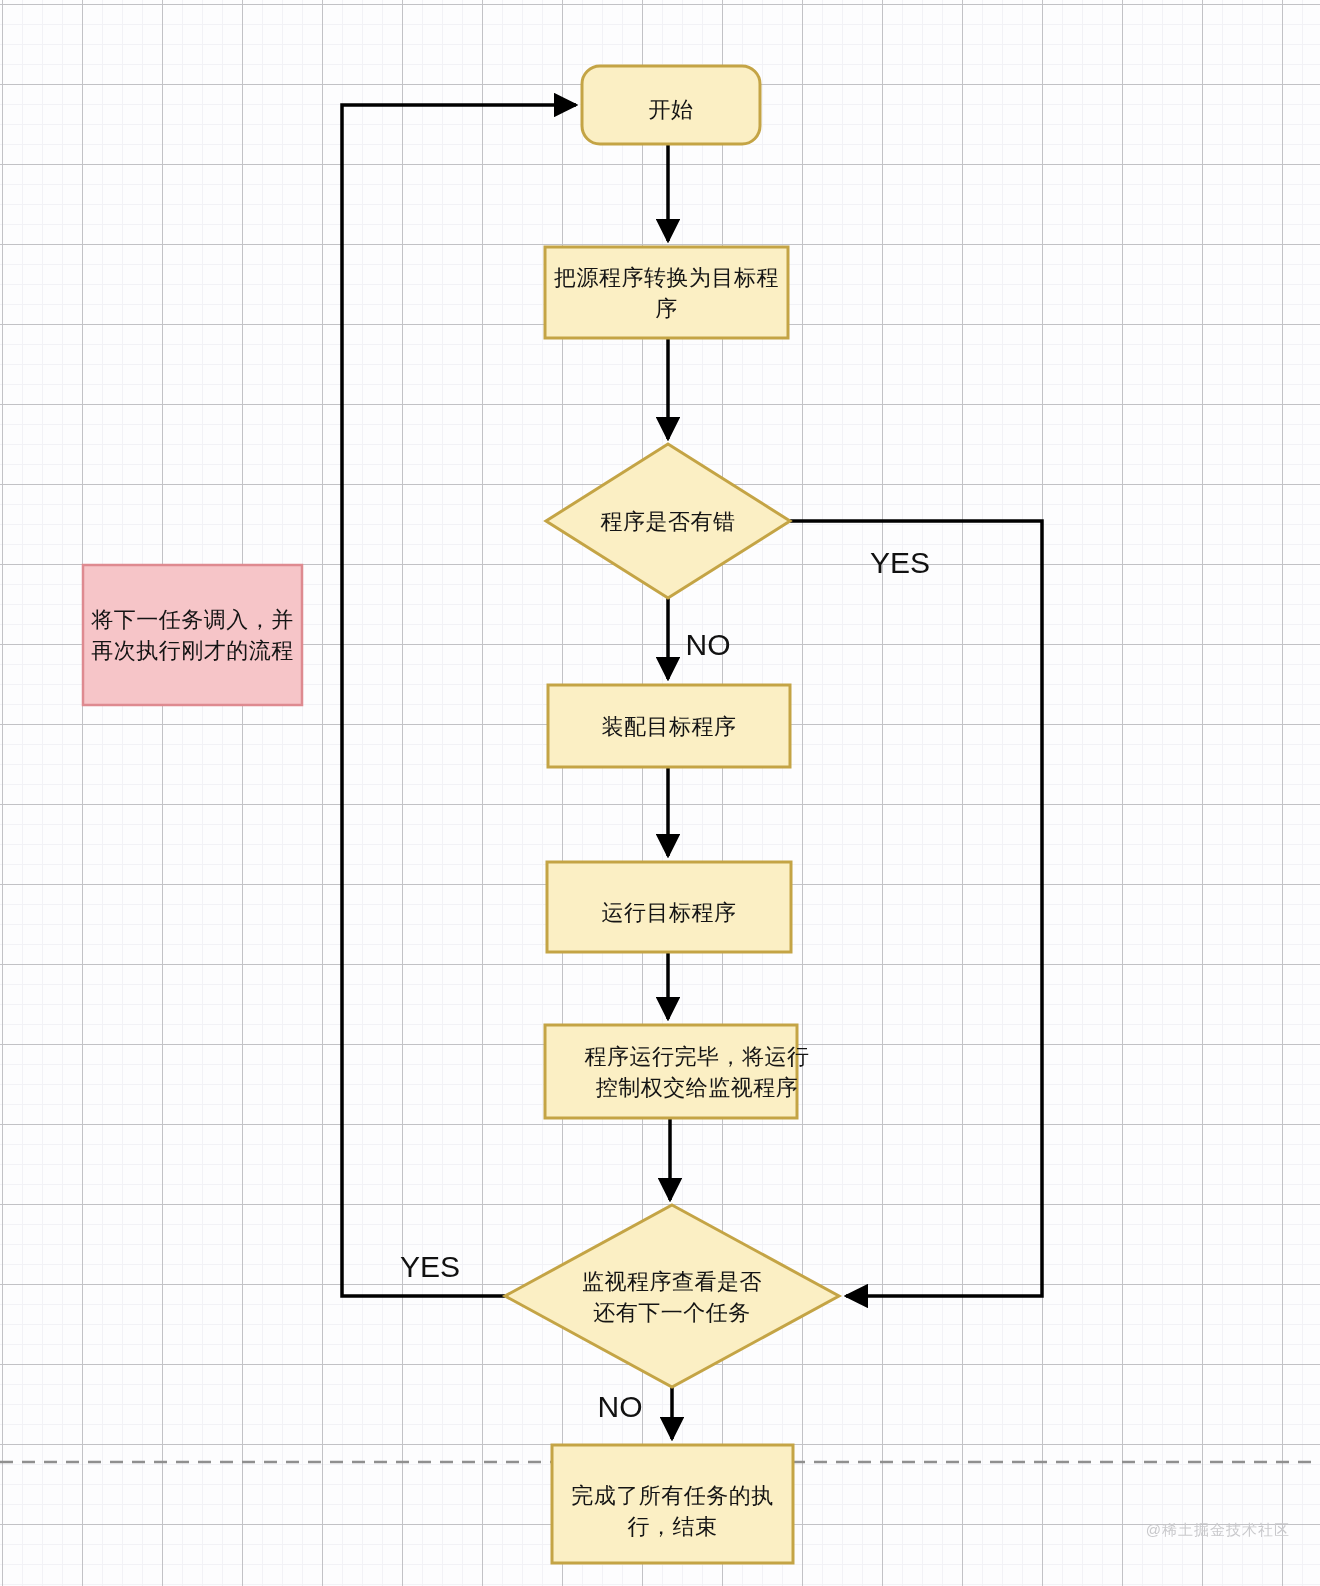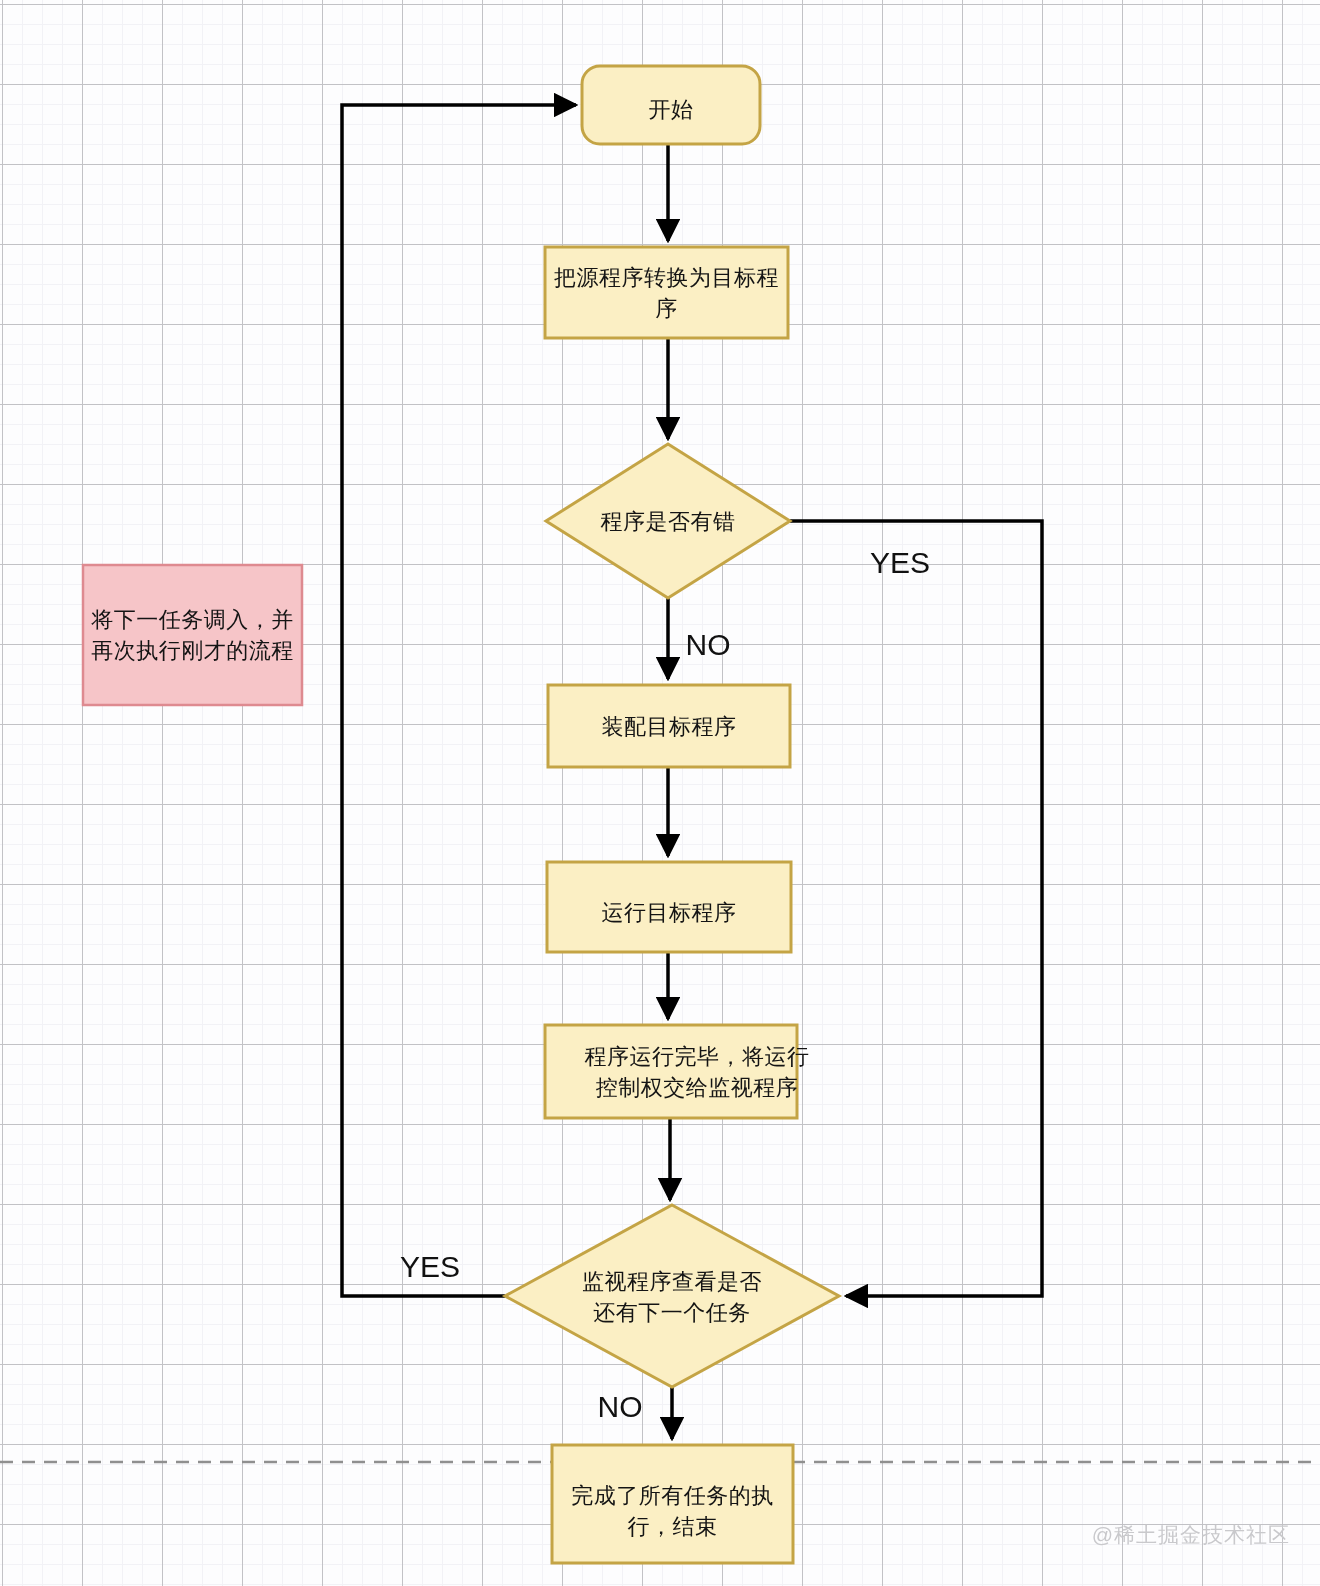--- a/index.html
+++ b/index.html
@@ -53,7 +53,7 @@
     top: 1521px;
     width: 210px;
     text-align: right;
-    font-size: 21px;
+    font-size: 15px;
     color: #c9c9cc;
     letter-spacing: 1px;
   }

